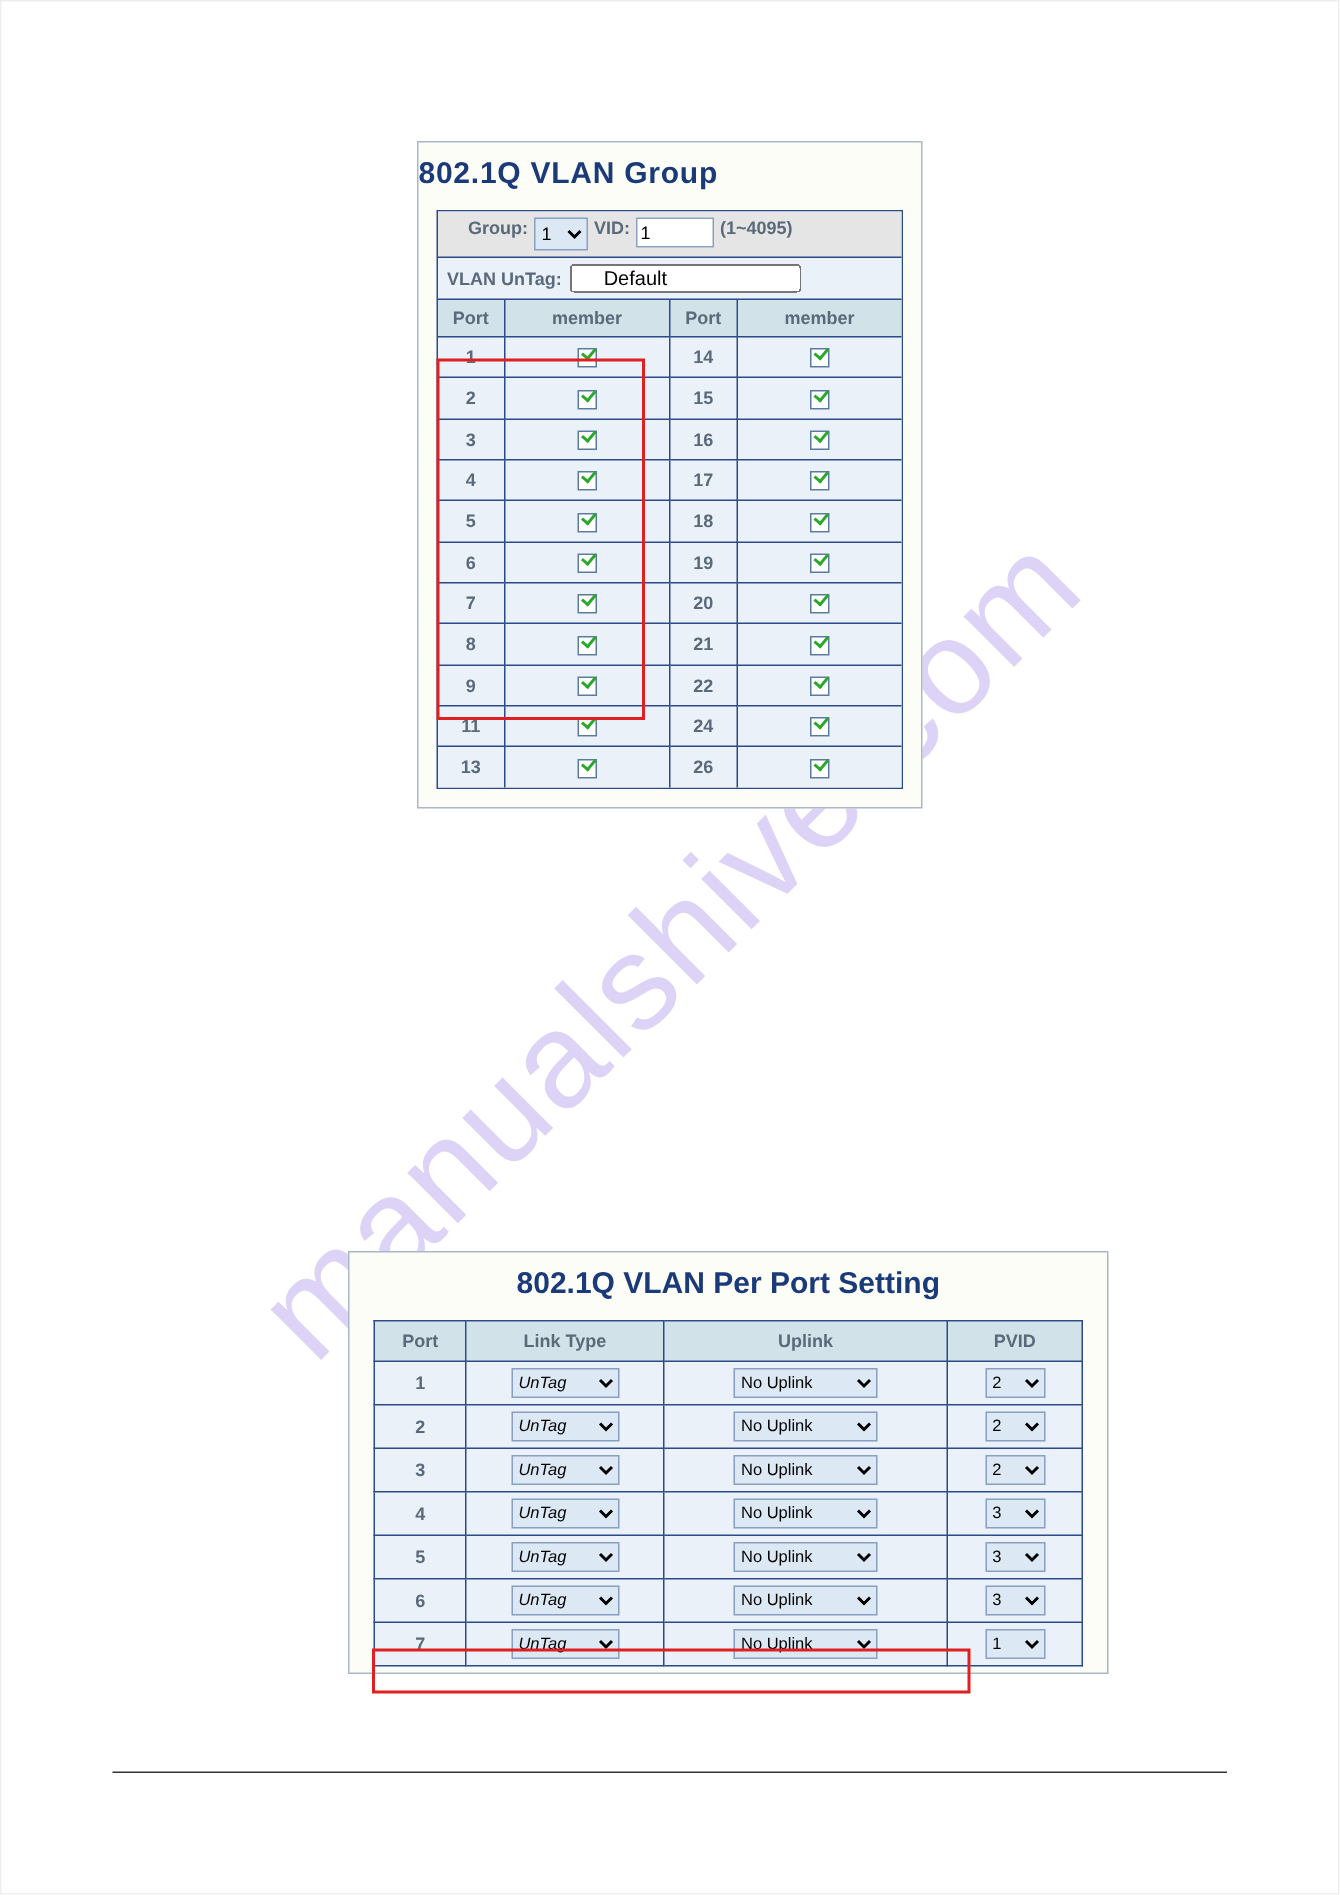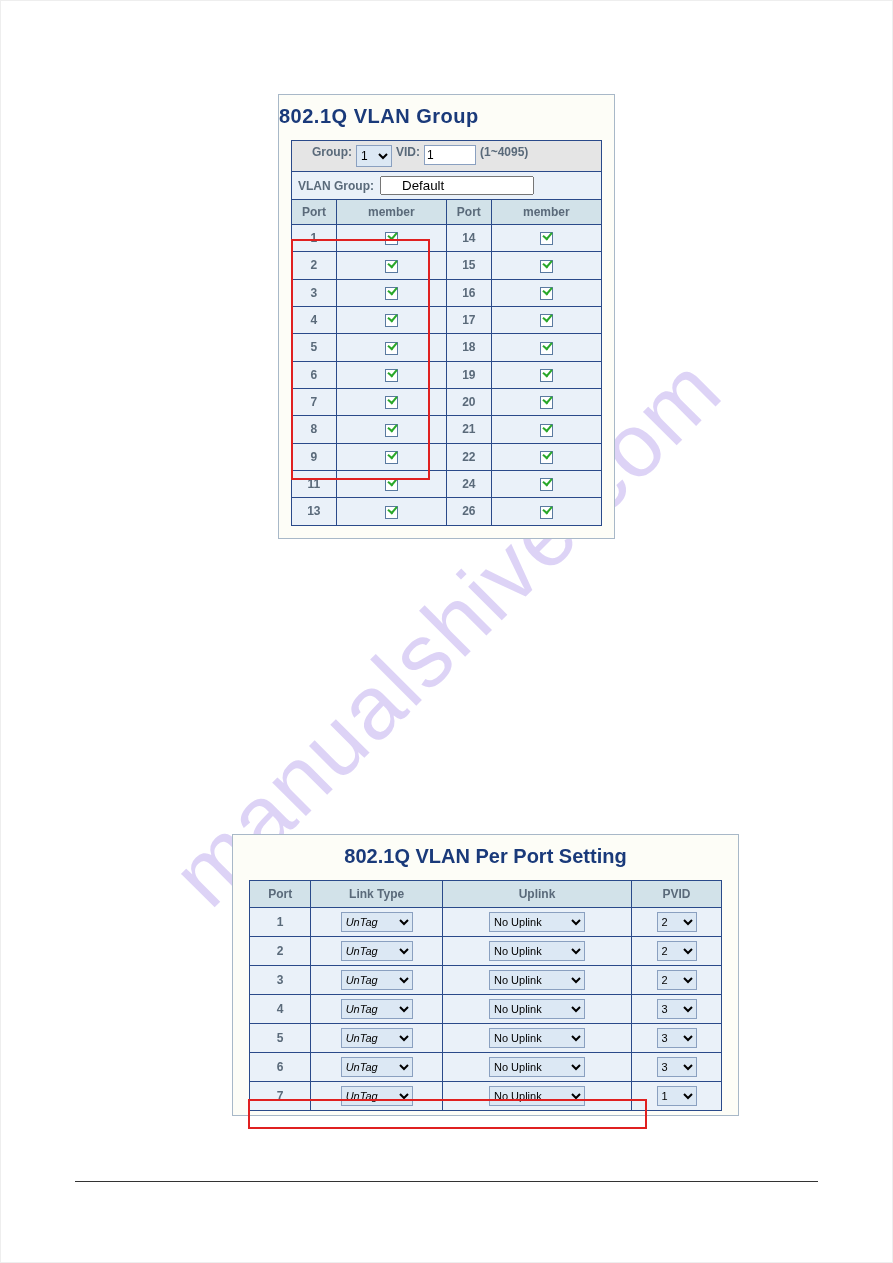--- a/index.html
+++ b/index.html
@@ -227,7 +227,7 @@
     </div>
 
     <div class="row-name">
-      <span>VLAN Group:</span>
+      <span>VLAN UnTag:</span>
       <input type="text" class="txt-name" value="Default" style="">
     </div>
 

